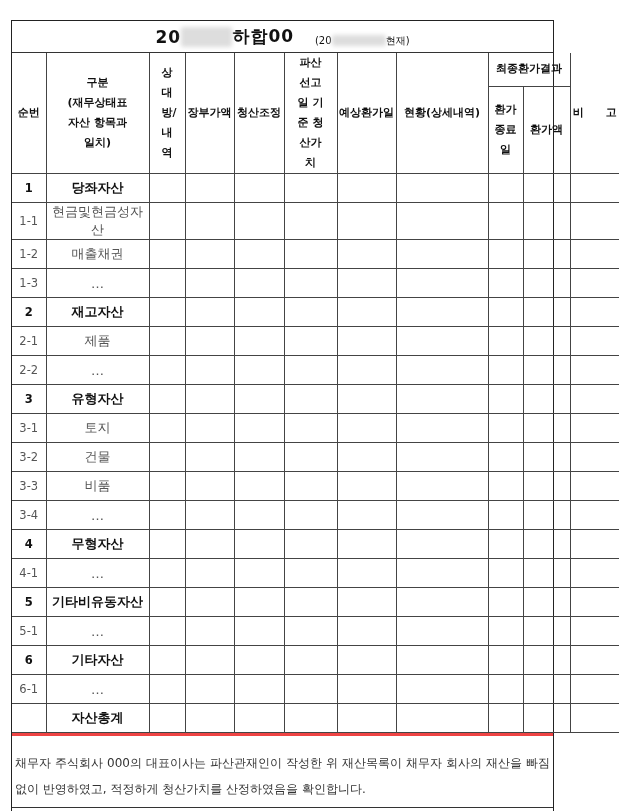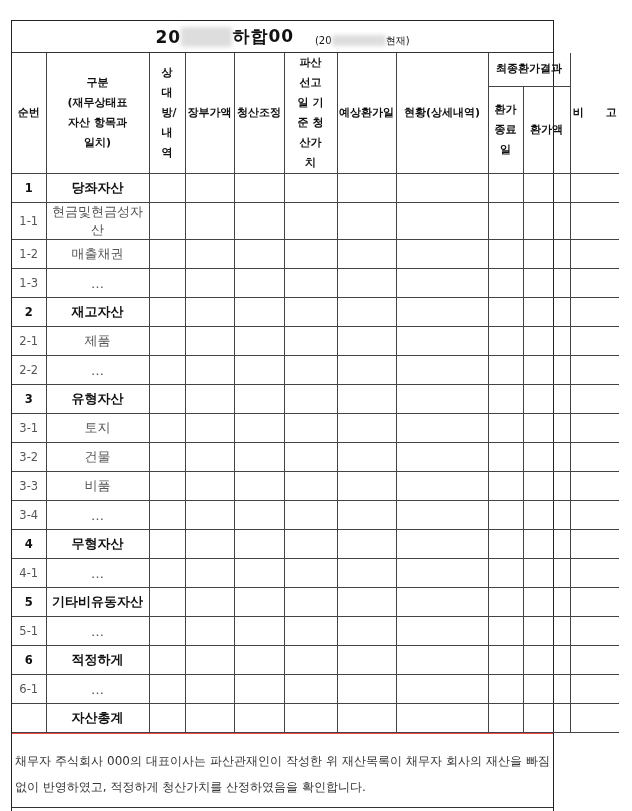--- a/index.html
+++ b/index.html
@@ -275,7 +275,7 @@
         </tr>
         <tr class="r head">
           <td class="no">6</td>
-    <td class="cat">적정하게</td>
+    <td class="cat">기타자산</td>
           <td></td>
           <td></td>
           <td></td>

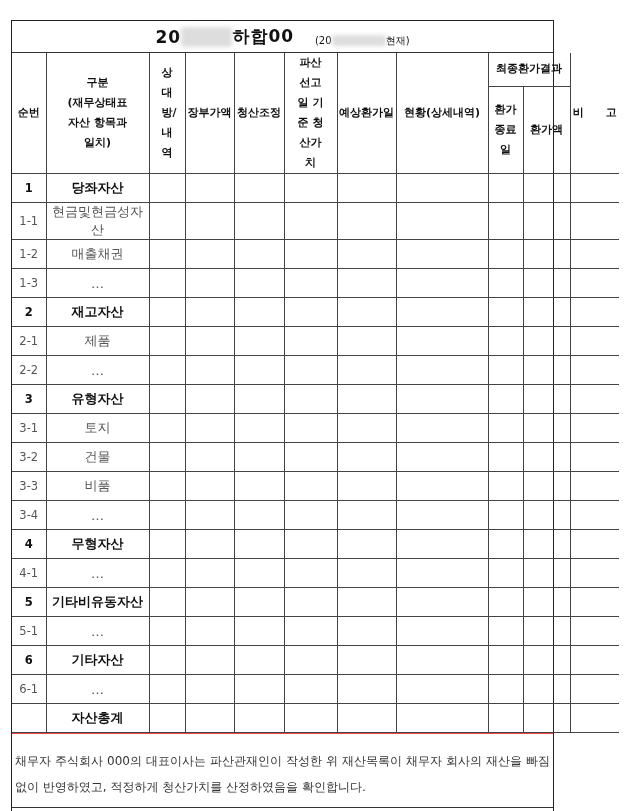--- a/index.html
+++ b/index.html
@@ -15,7 +15,7 @@
   td.no{color:#555;font-size:11.5px;}
   td.cat{color:#555;font-size:13px;}
   tr.head td.no, tr.head td.cat{color:#111;font-weight:bold;}
-  .stmt{border-top:1px solid #ef4444;height:74px;padding:14px 3px 0 3px;box-sizing:border-box;font-size:12px;line-height:26px;color:#333;text-align:justify;}
+  .stmt{border-top:3px solid #ef4444;height:74px;padding:14px 3px 0 3px;box-sizing:border-box;font-size:12px;line-height:26px;color:#333;text-align:justify;}
   .sign{border-top:1px solid #333;height:35px;display:flex;align-items:center;justify-content:flex-end;padding-right:4px;font-size:12px;color:#333;white-space:pre;}
   table tr:first-child th{border-top:none;}
   table th:first-child, table td:first-child{border-left:none;}

